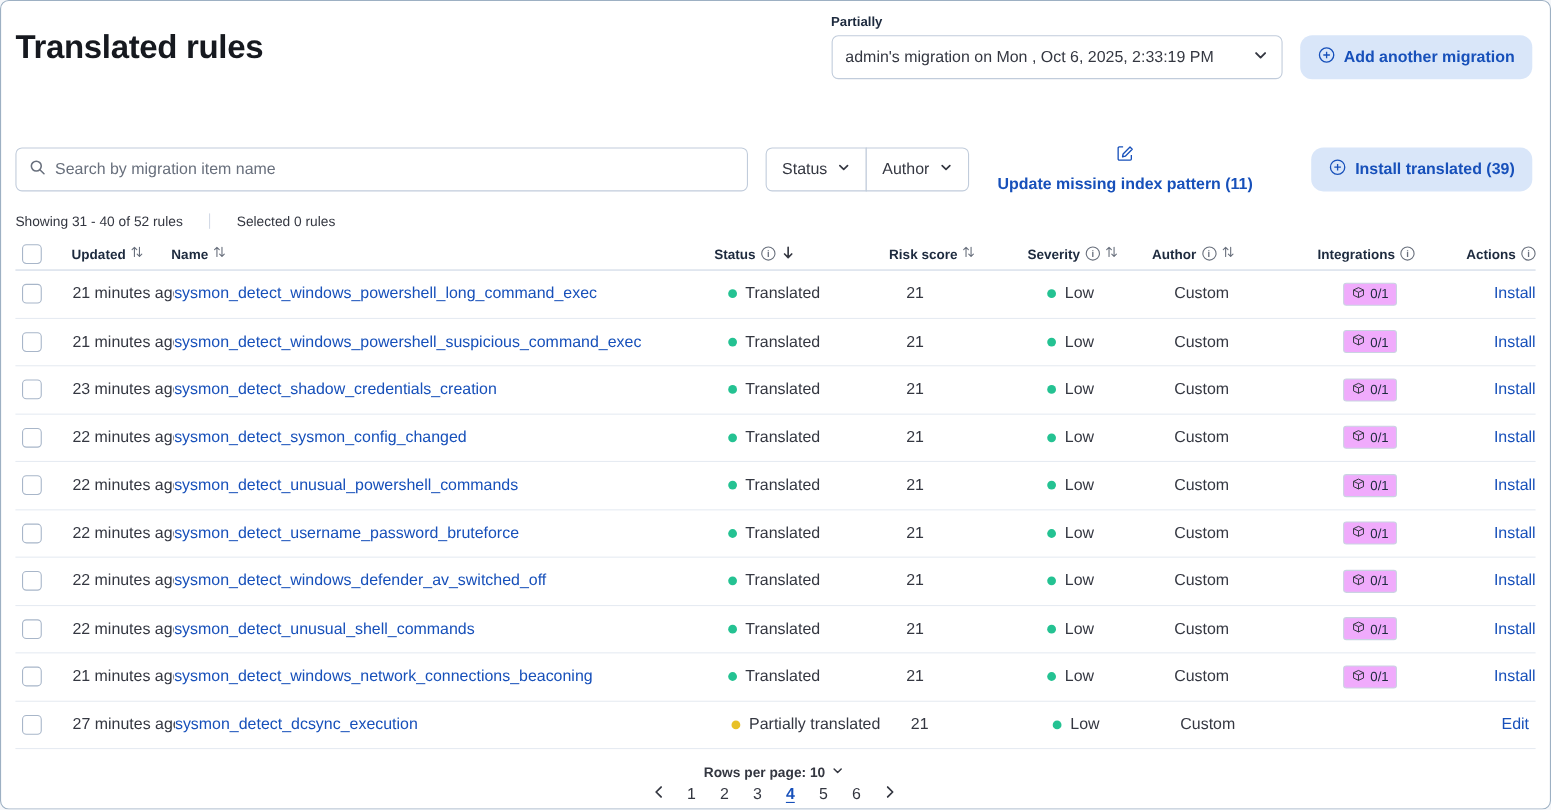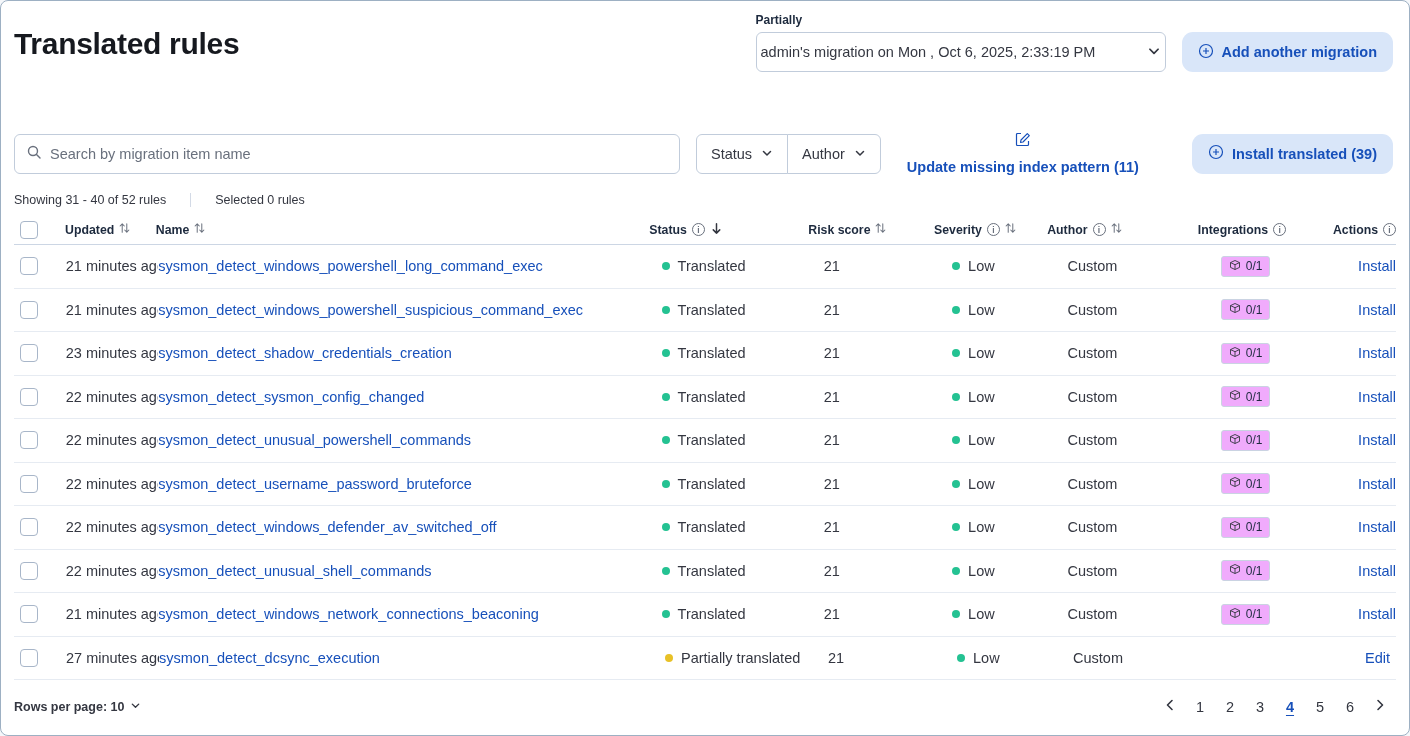--- a/index.html
+++ b/index.html
@@ -19,7 +19,7 @@
   .migrations-row { display: flex; gap: 16px; align-items: center; }
   .select {
     width: 410px; height: 40px; border: 1px solid #c1ccdb; border-radius: 6px; background: #fff;
-    display: flex; align-items: center; justify-content: space-between; padding: 0 4px; font-size: 14.5px; color:#343741;
+    display: flex; align-items: center; justify-content: space-between; padding: 0 12px; font-size: 14.5px; color:#343741;
   }
   .btn-light {
     height: 40px; padding: 0 16px; border-radius: 11px; background: #d9e6f9; color: #1750ba;

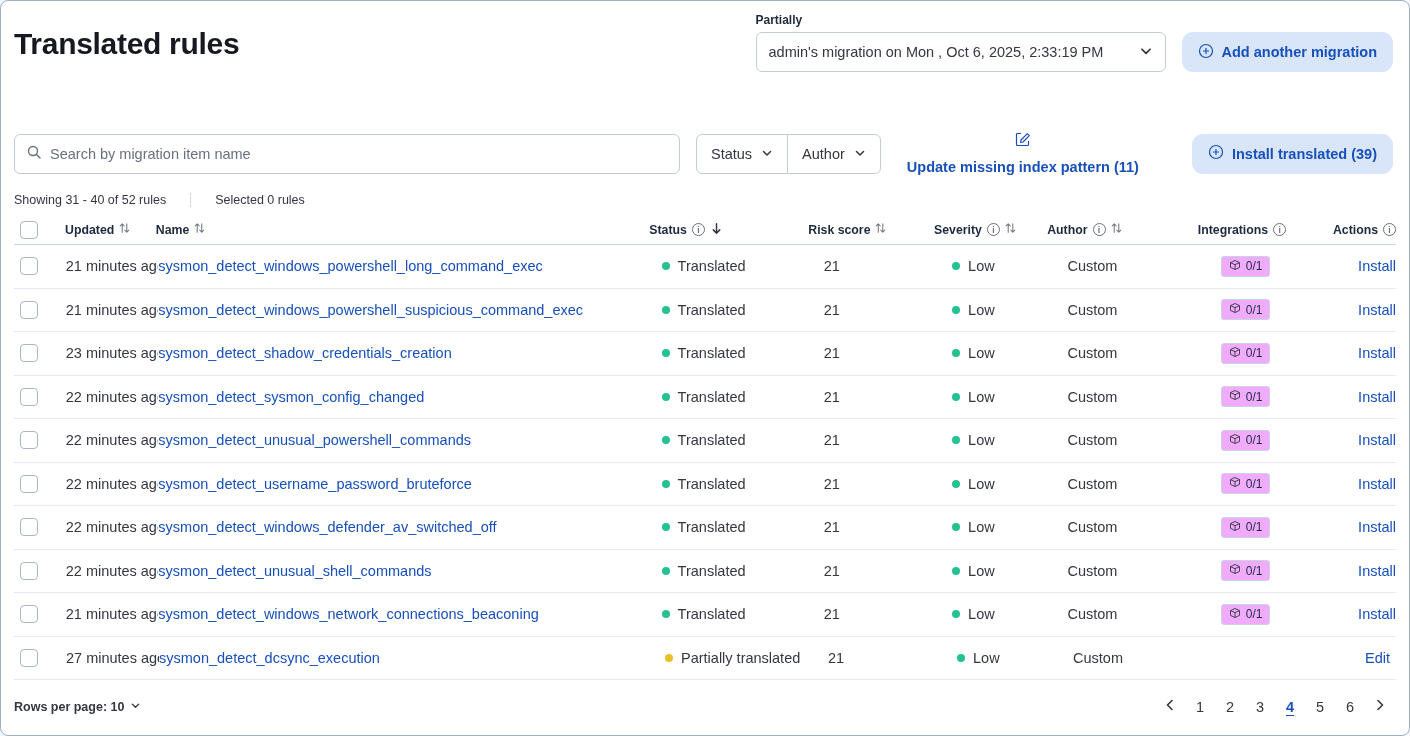--- a/index.html
+++ b/index.html
@@ -63,7 +63,7 @@
   .info-icon { width: 13px; height: 13px; border: 1px solid #69707d; border-radius: 50%; display: inline-flex; align-items: center; justify-content: center; font-size: 8.5px; font-weight: 700; color: #69707d; font-style: normal; flex: none; }
 
   
-  .footer { display: flex; justify-content: space-between; align-items: center; margin: 14px 16px 0 13px; }
+  .footer { display: flex; justify-content: space-between; align-items: center; margin: 14px 16px 0 13px; flex-direction: column; }
   .rows-per-page { display: inline-flex; align-items: center; gap: 6px; font-size: 12.5px; font-weight: 700; color: #343741; }
   .pagination { display: flex; align-items: center; gap: 4px; }
   .page-btn { min-width: 26px; height: 26px; display: inline-flex; align-items: center; justify-content: center; font-size: 14.5px; color: #343741; border-radius: 4px; }

